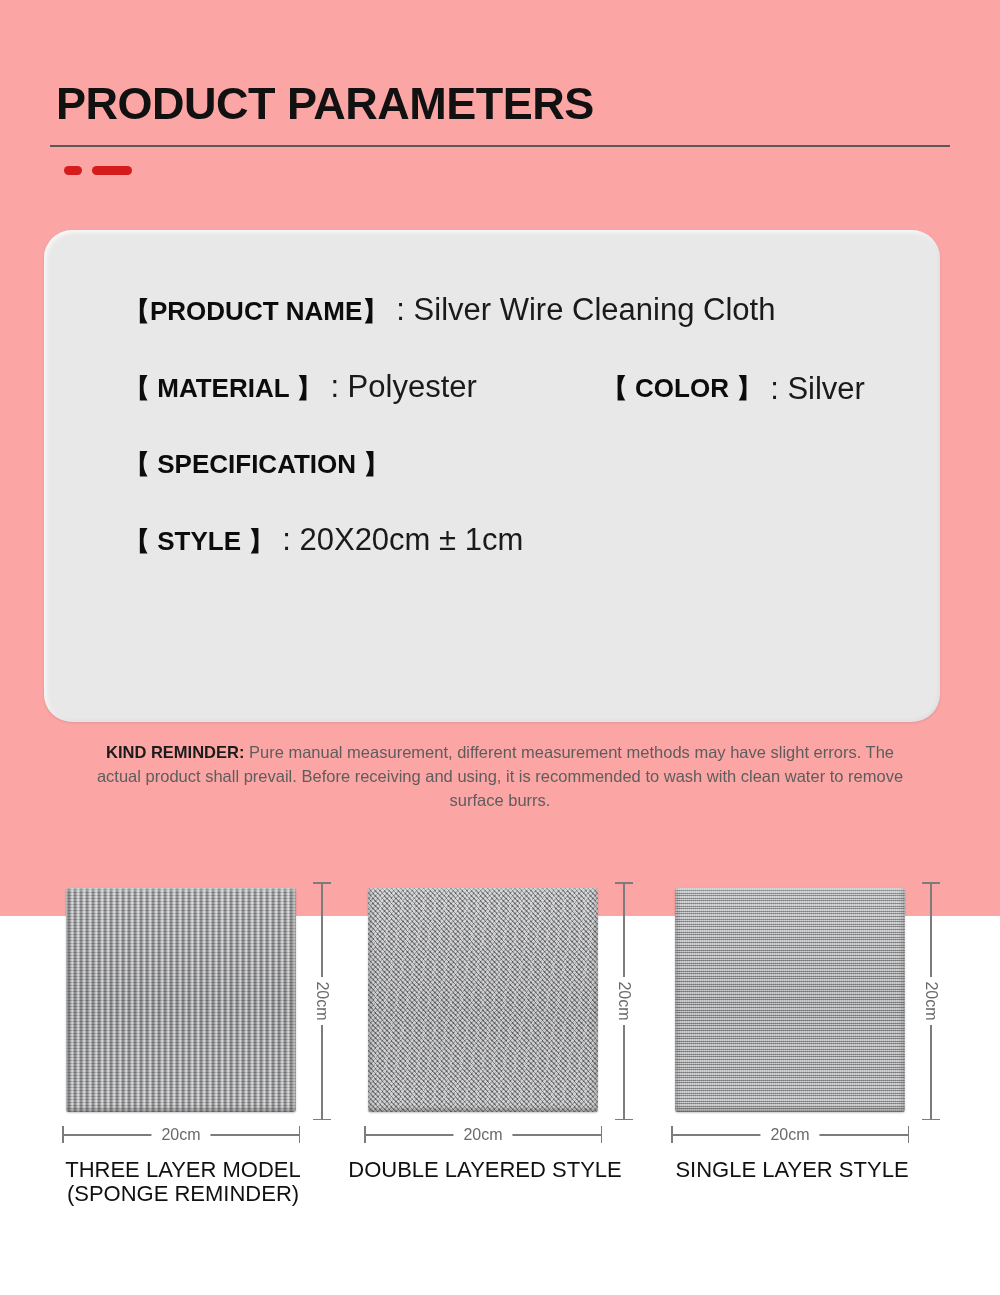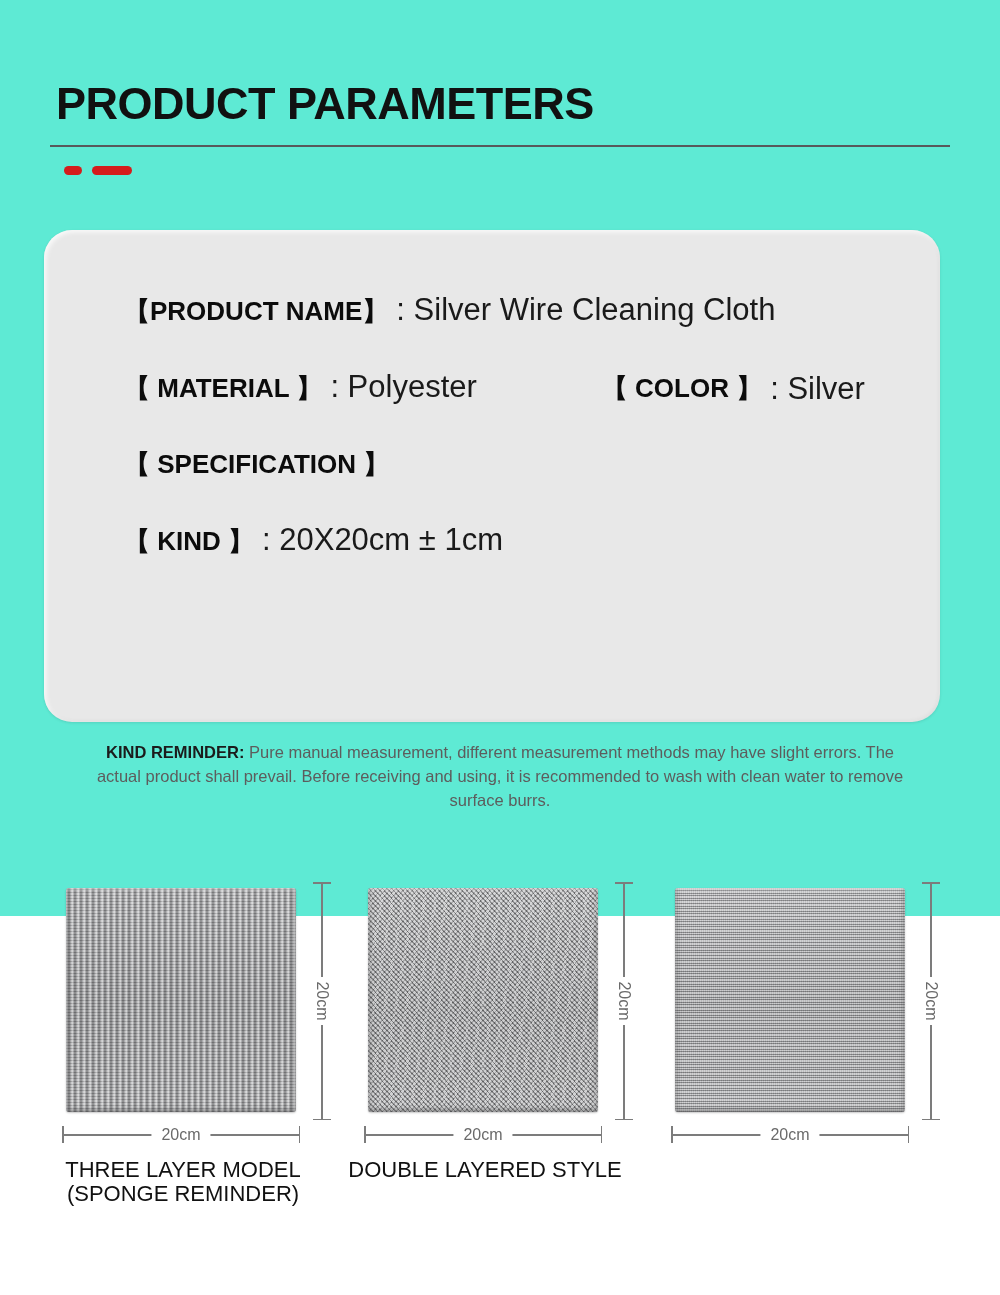--- a/index.html
+++ b/index.html
@@ -16,7 +16,7 @@
     position: relative;
     width: 1000px;
     height: 916px;
-    background: #5eead4;
+    background: #fca5a5;
   }
 
   

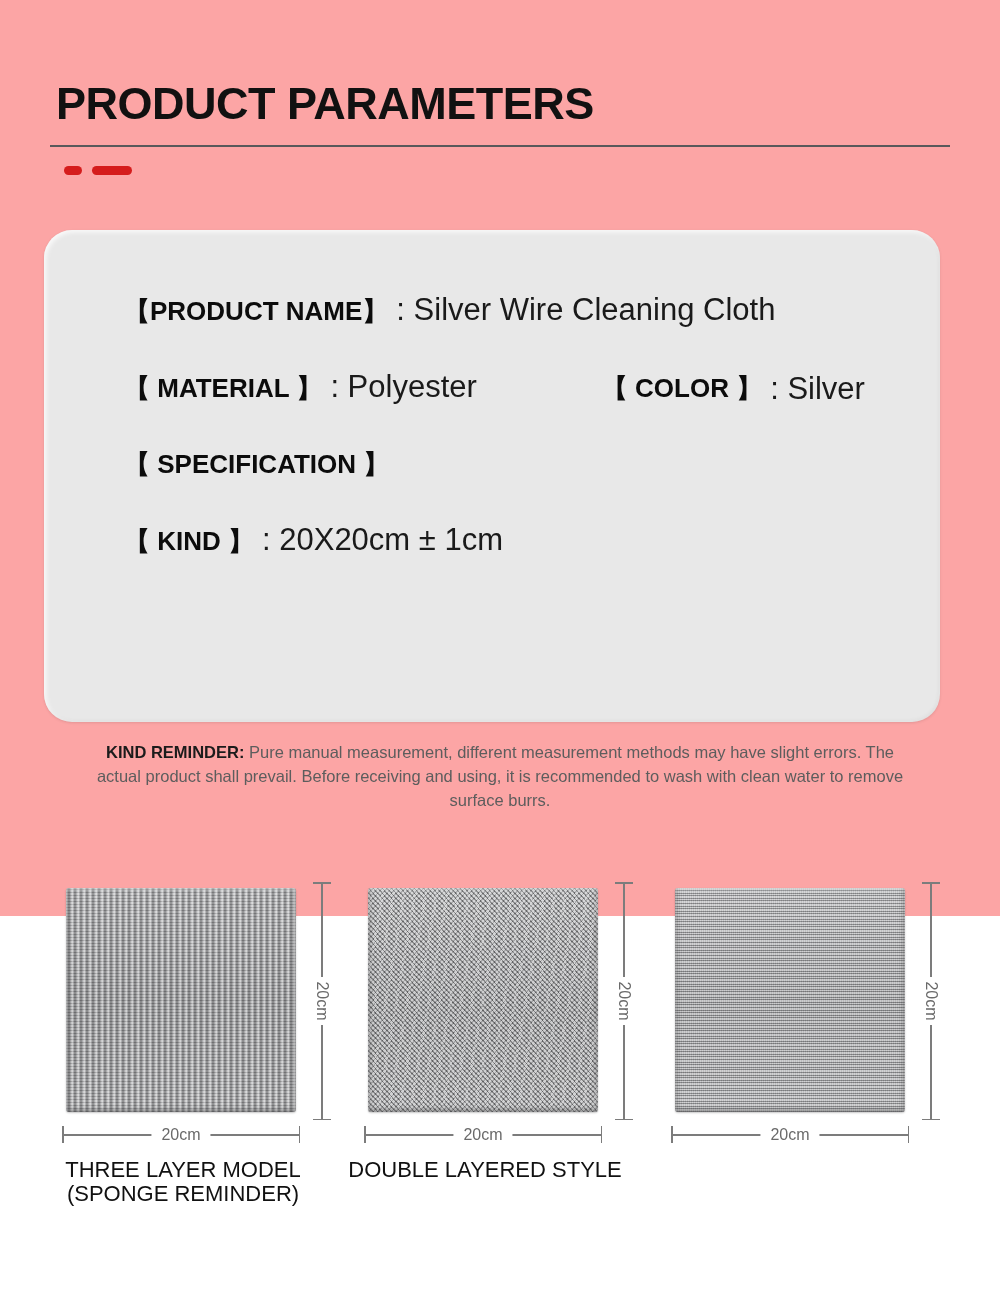--- a/index.html
+++ b/index.html
@@ -327,7 +327,7 @@
       </div>
 
       <div class="spec-row">
-        <span class="spec-key">【 KIND 】</span>
+        <span class="spec-key">【 STYLE 】</span>
         <span class="spec-val">: 20X20cm ± 1cm</span>
       </div>
 

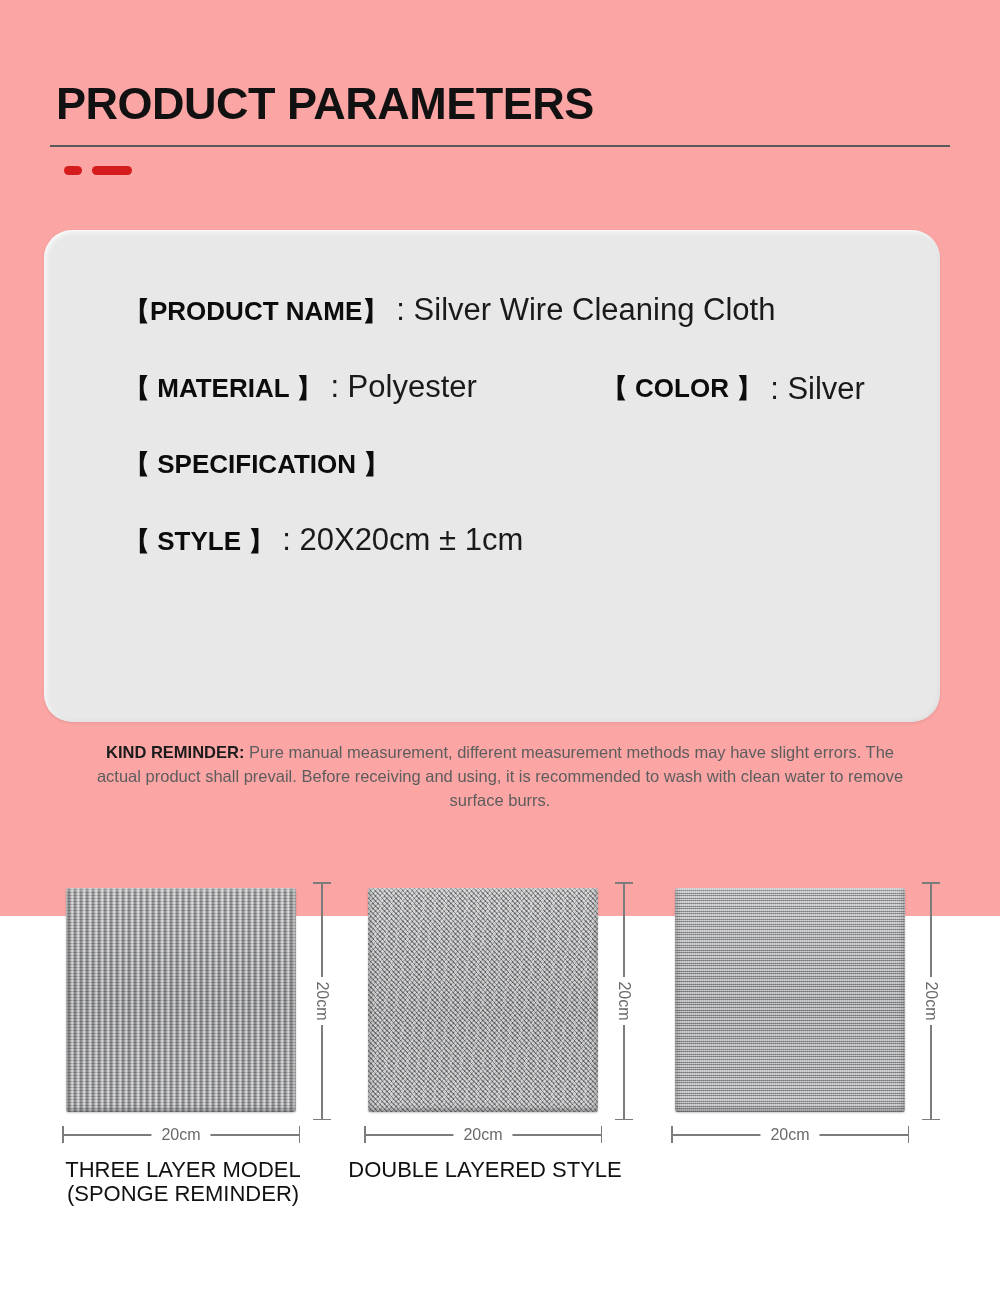--- a/index.html
+++ b/index.html
@@ -399,6 +399,9 @@
         <div class="cap cap-r"></div>
         <div class="label">20cm</div>
       </div>
+      <div class="swatch-caption">
+        <span>SINGLE LAYER STYLE</span>
+      </div>
     </div>
 
   </div>

